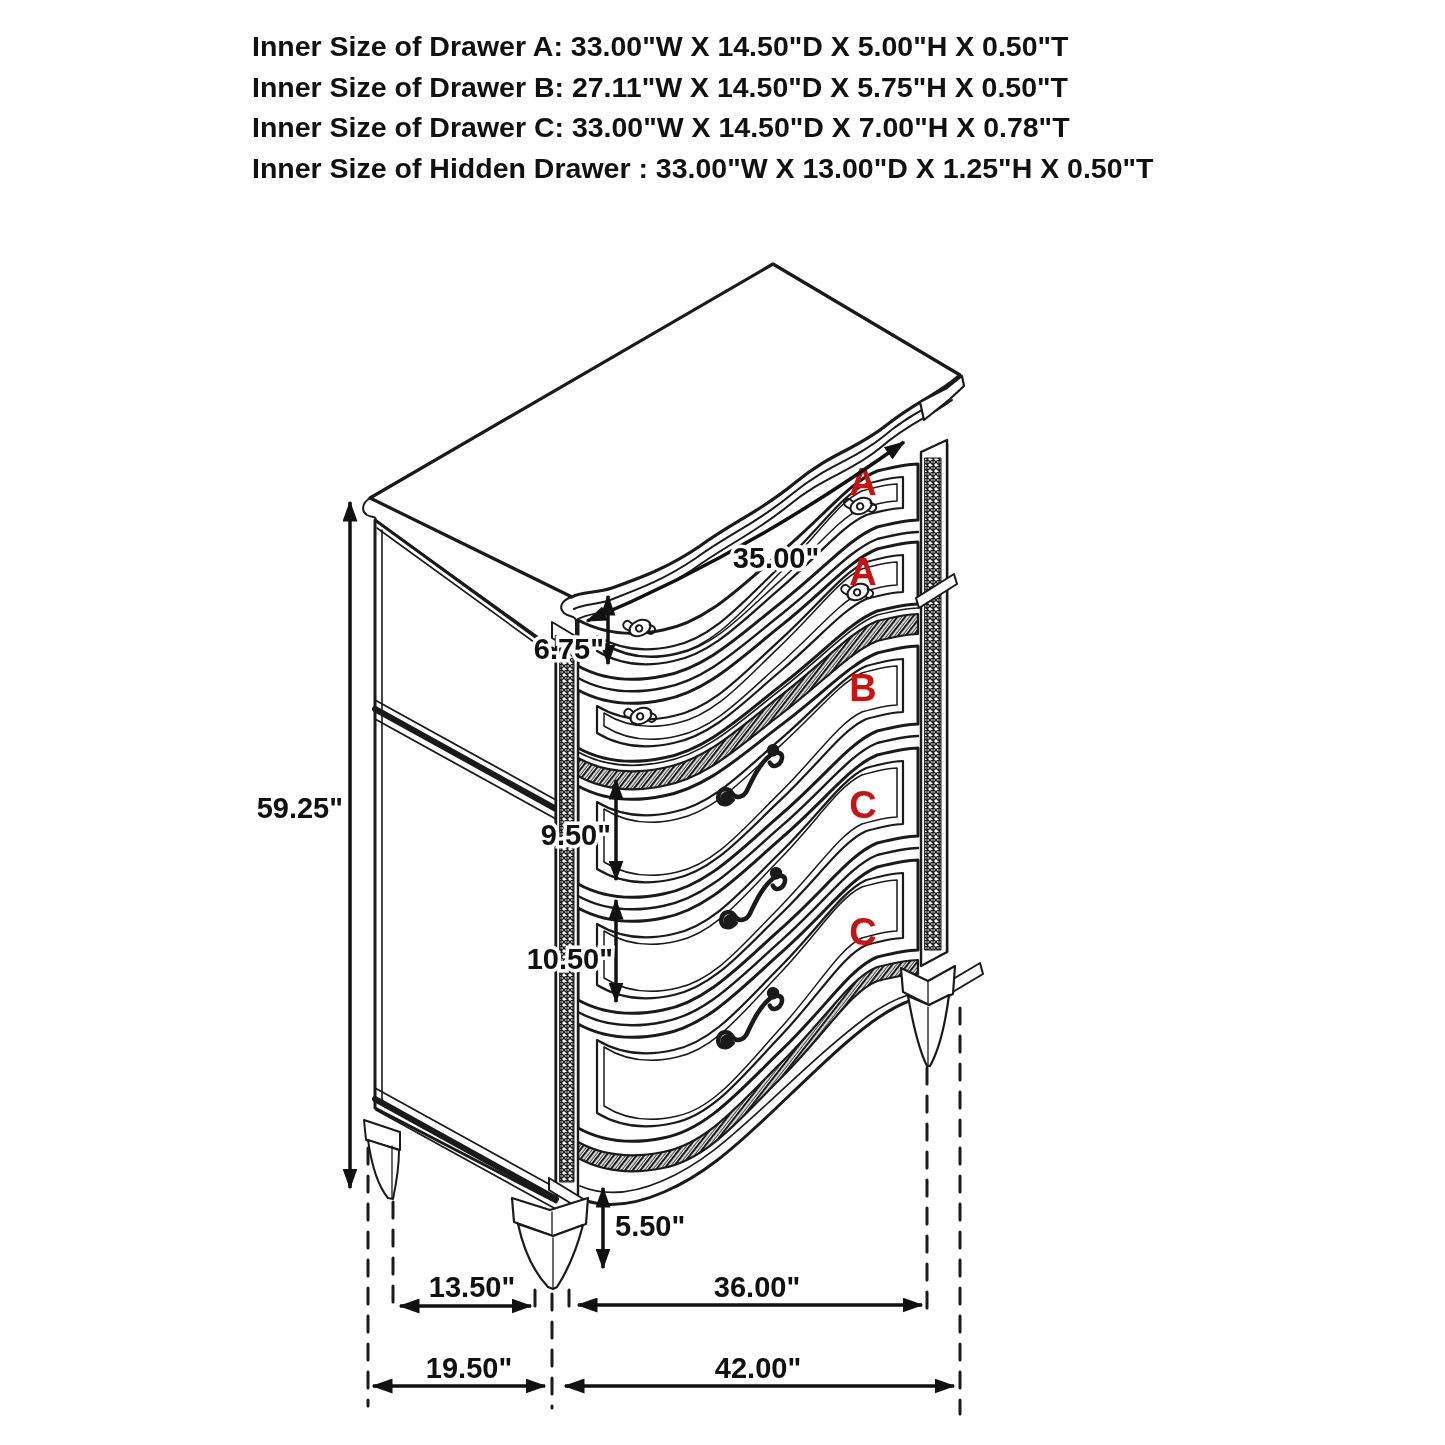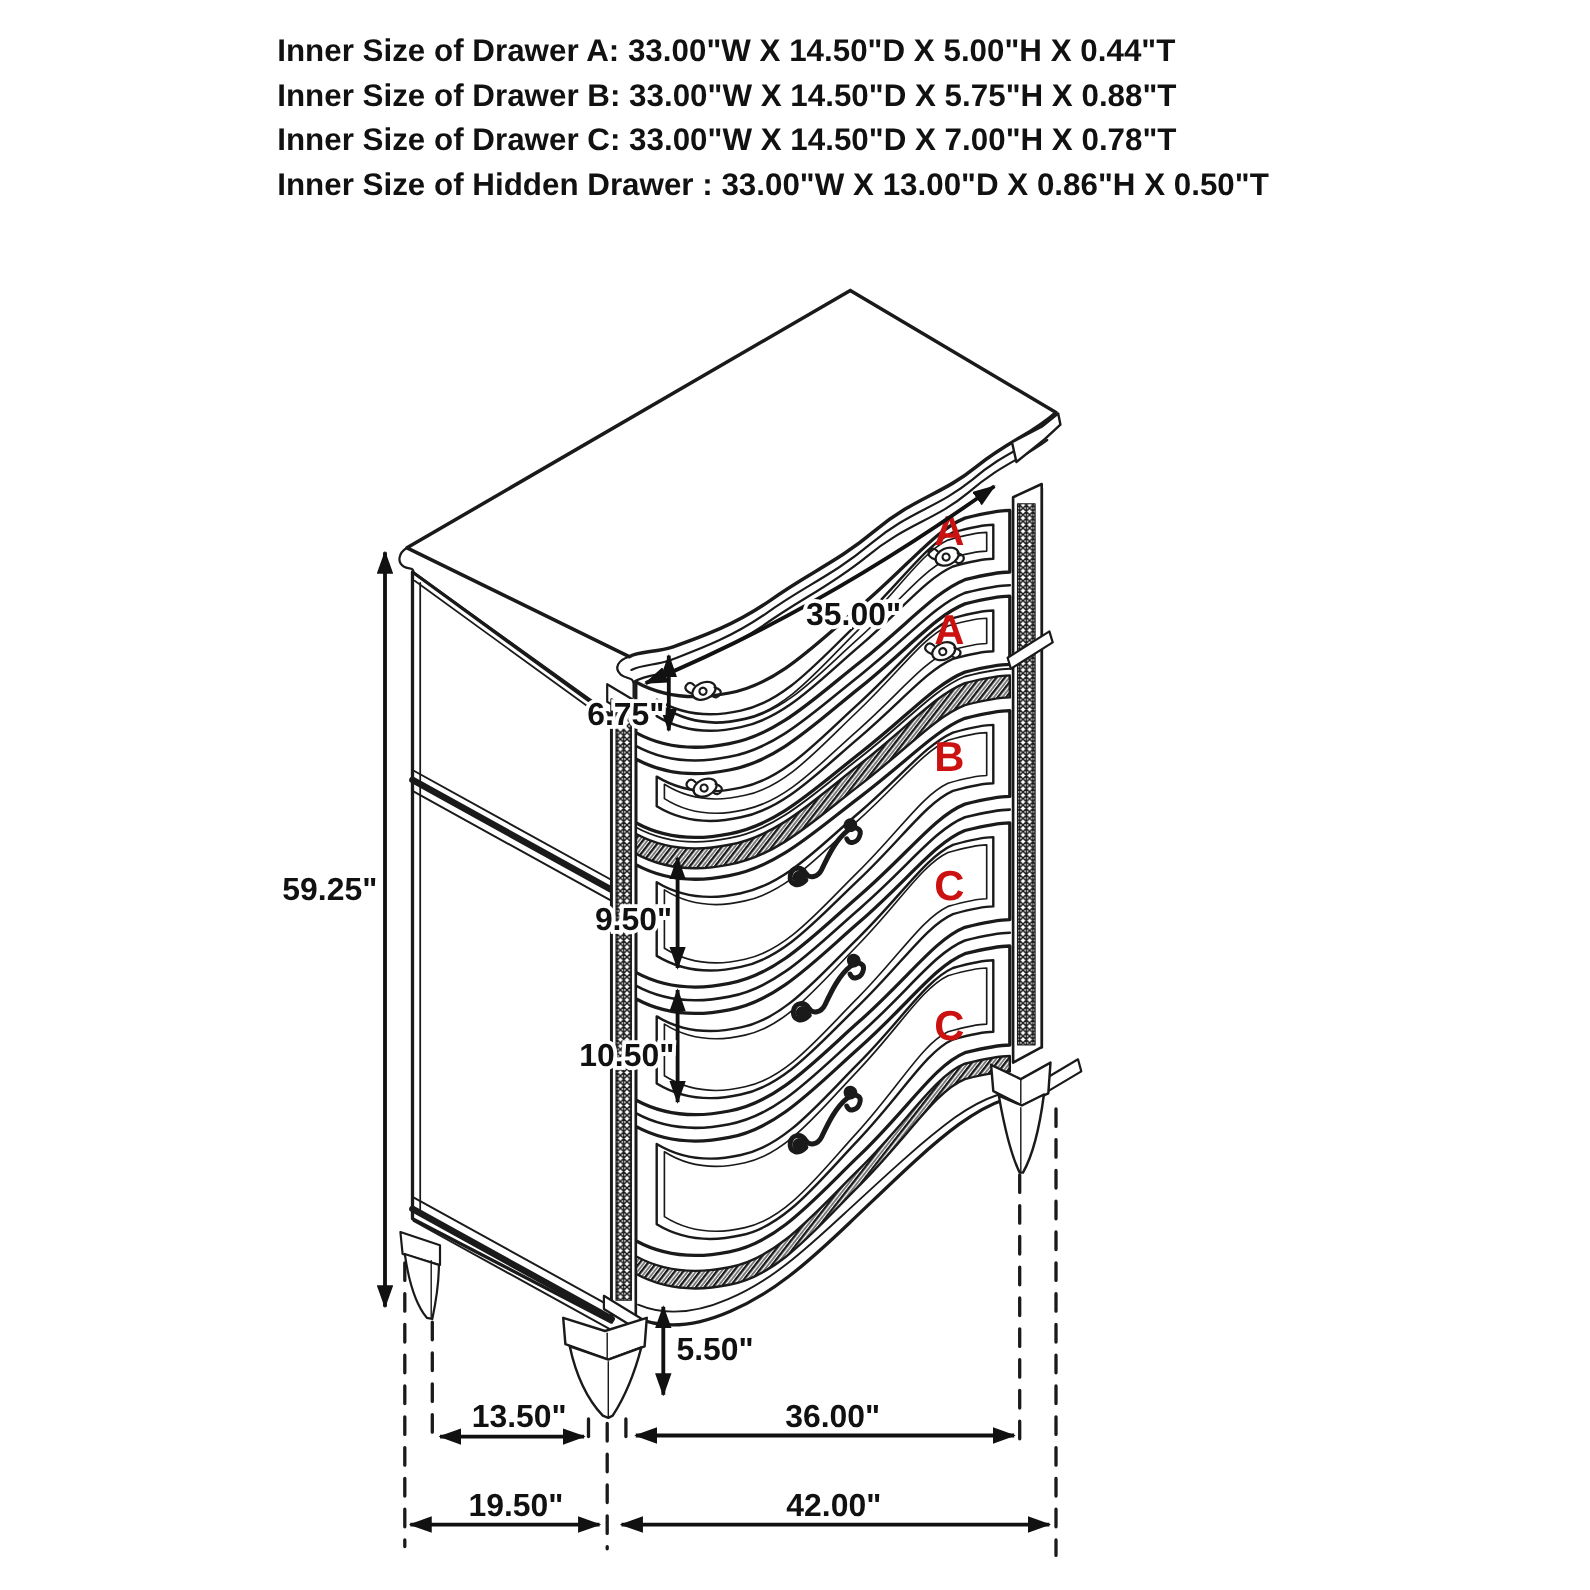--- a/index.html
+++ b/index.html
@@ -14,7 +14,7 @@
 <body>
 
 <div class="title-block">
-  <div>Inner Size of Drawer A: 33.00"W X 14.50"D X 5.00"H X 0.44"T</div>
+  <div>Inner Size of Drawer A: 33.00"W X 14.50"D X 5.00"H X 0.50"T</div>
   <div>Inner Size of Drawer B: 33.00"W X 14.50"D X 5.75"H X 0.88"T</div>
   <div>Inner Size of Drawer C: 33.00"W X 14.50"D X 7.00"H X 0.78"T</div>
   <div>Inner Size of Hidden Drawer : 33.00"W X 13.00"D X 0.86"H X 0.50"T</div>

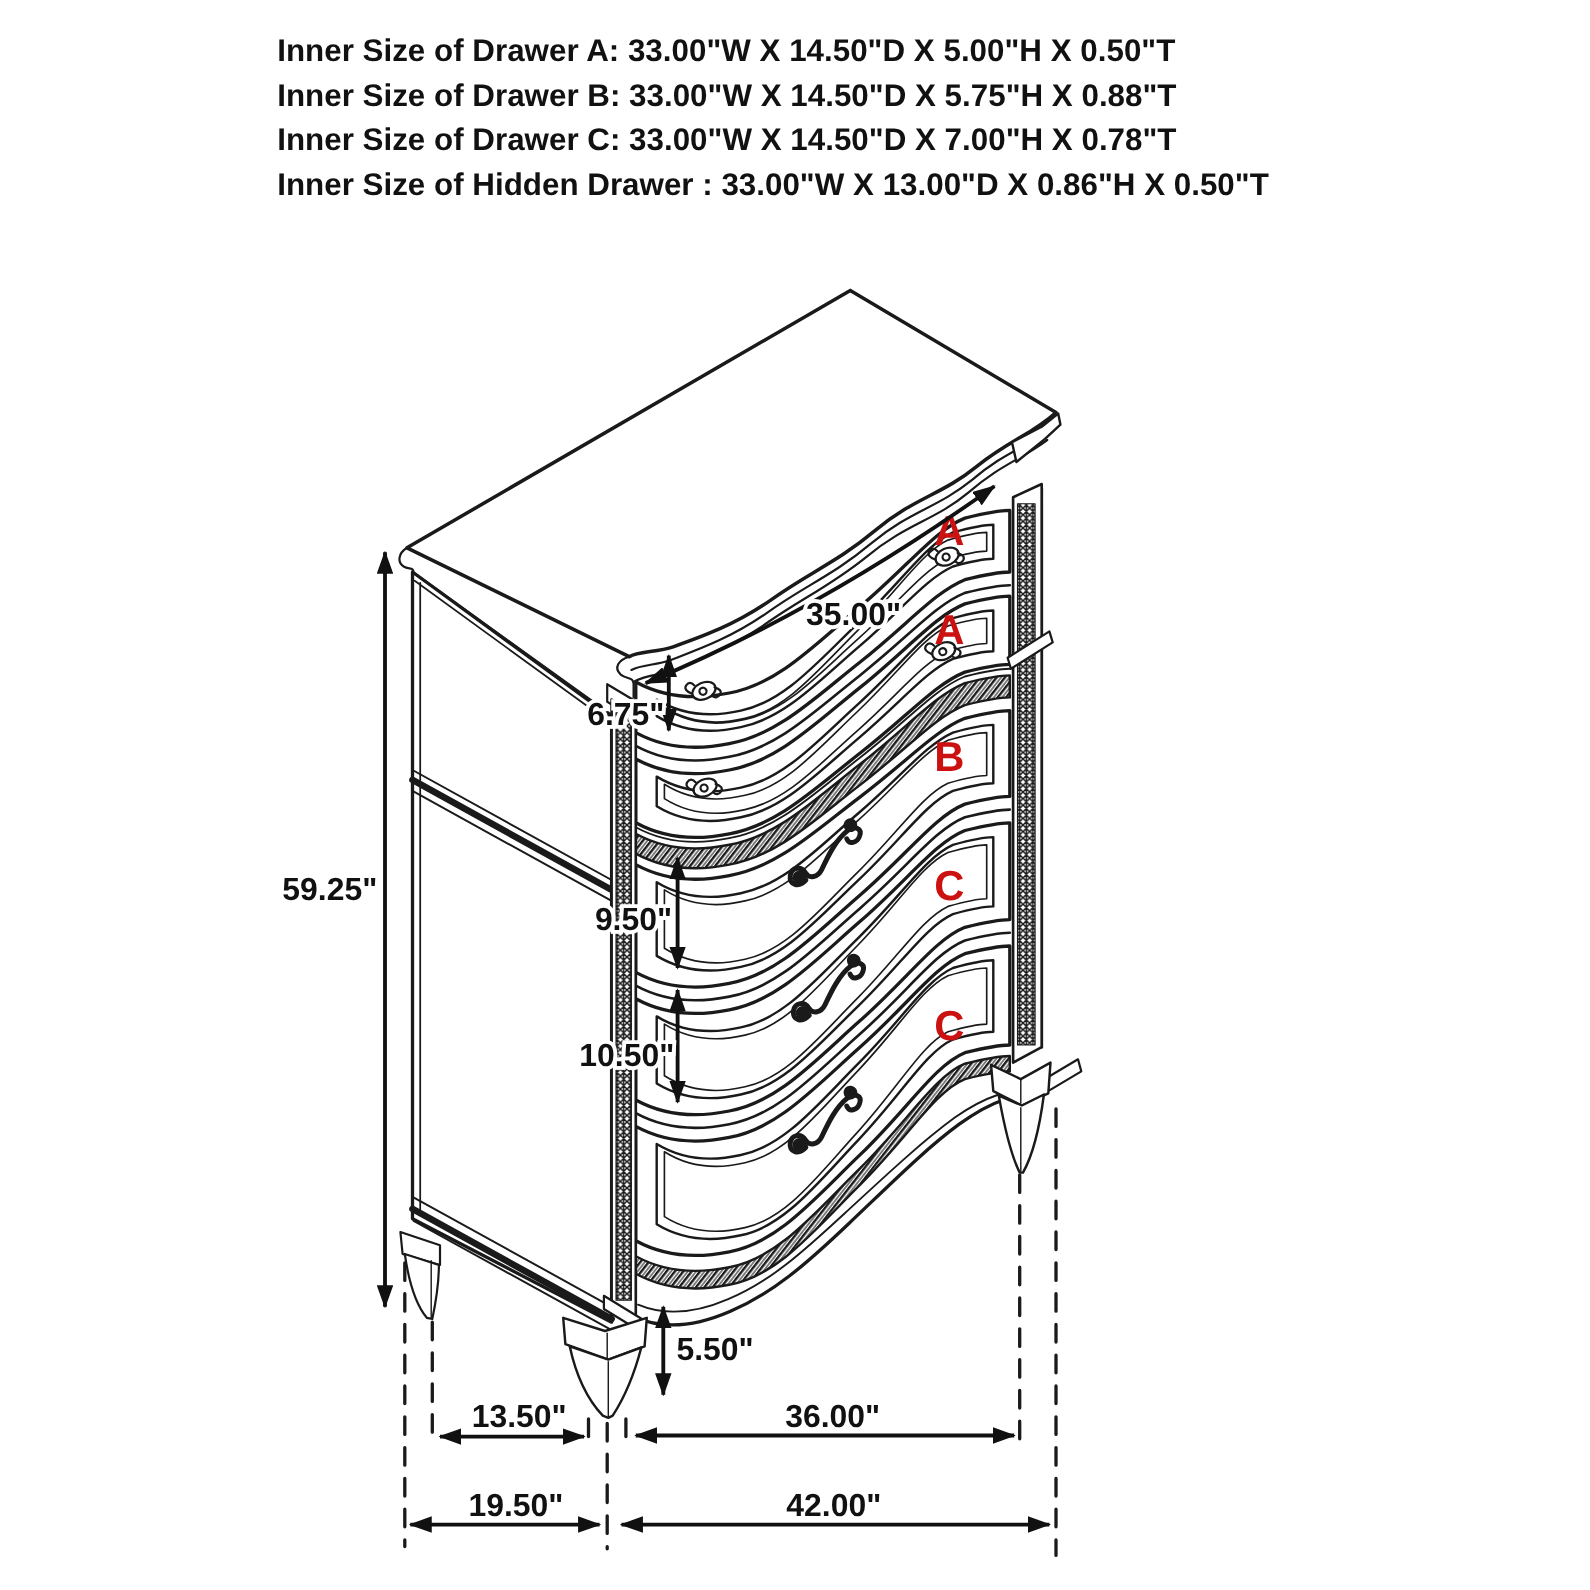--- a/index.html
+++ b/index.html
@@ -15,7 +15,7 @@
 
 <div class="title-block">
   <div>Inner Size of Drawer A: 33.00"W X 14.50"D X 5.00"H X 0.50"T</div>
-  <div>Inner Size of Drawer B: 33.00"W X 14.50"D X 5.75"H X 0.88"T</div>
+  <div>Inner Size of Drawer B: 27.11"W X 14.50"D X 5.75"H X 0.50"T</div>
   <div>Inner Size of Drawer C: 33.00"W X 14.50"D X 7.00"H X 0.78"T</div>
   <div>Inner Size of Hidden Drawer : 33.00"W X 13.00"D X 0.86"H X 0.50"T</div>
 </div>

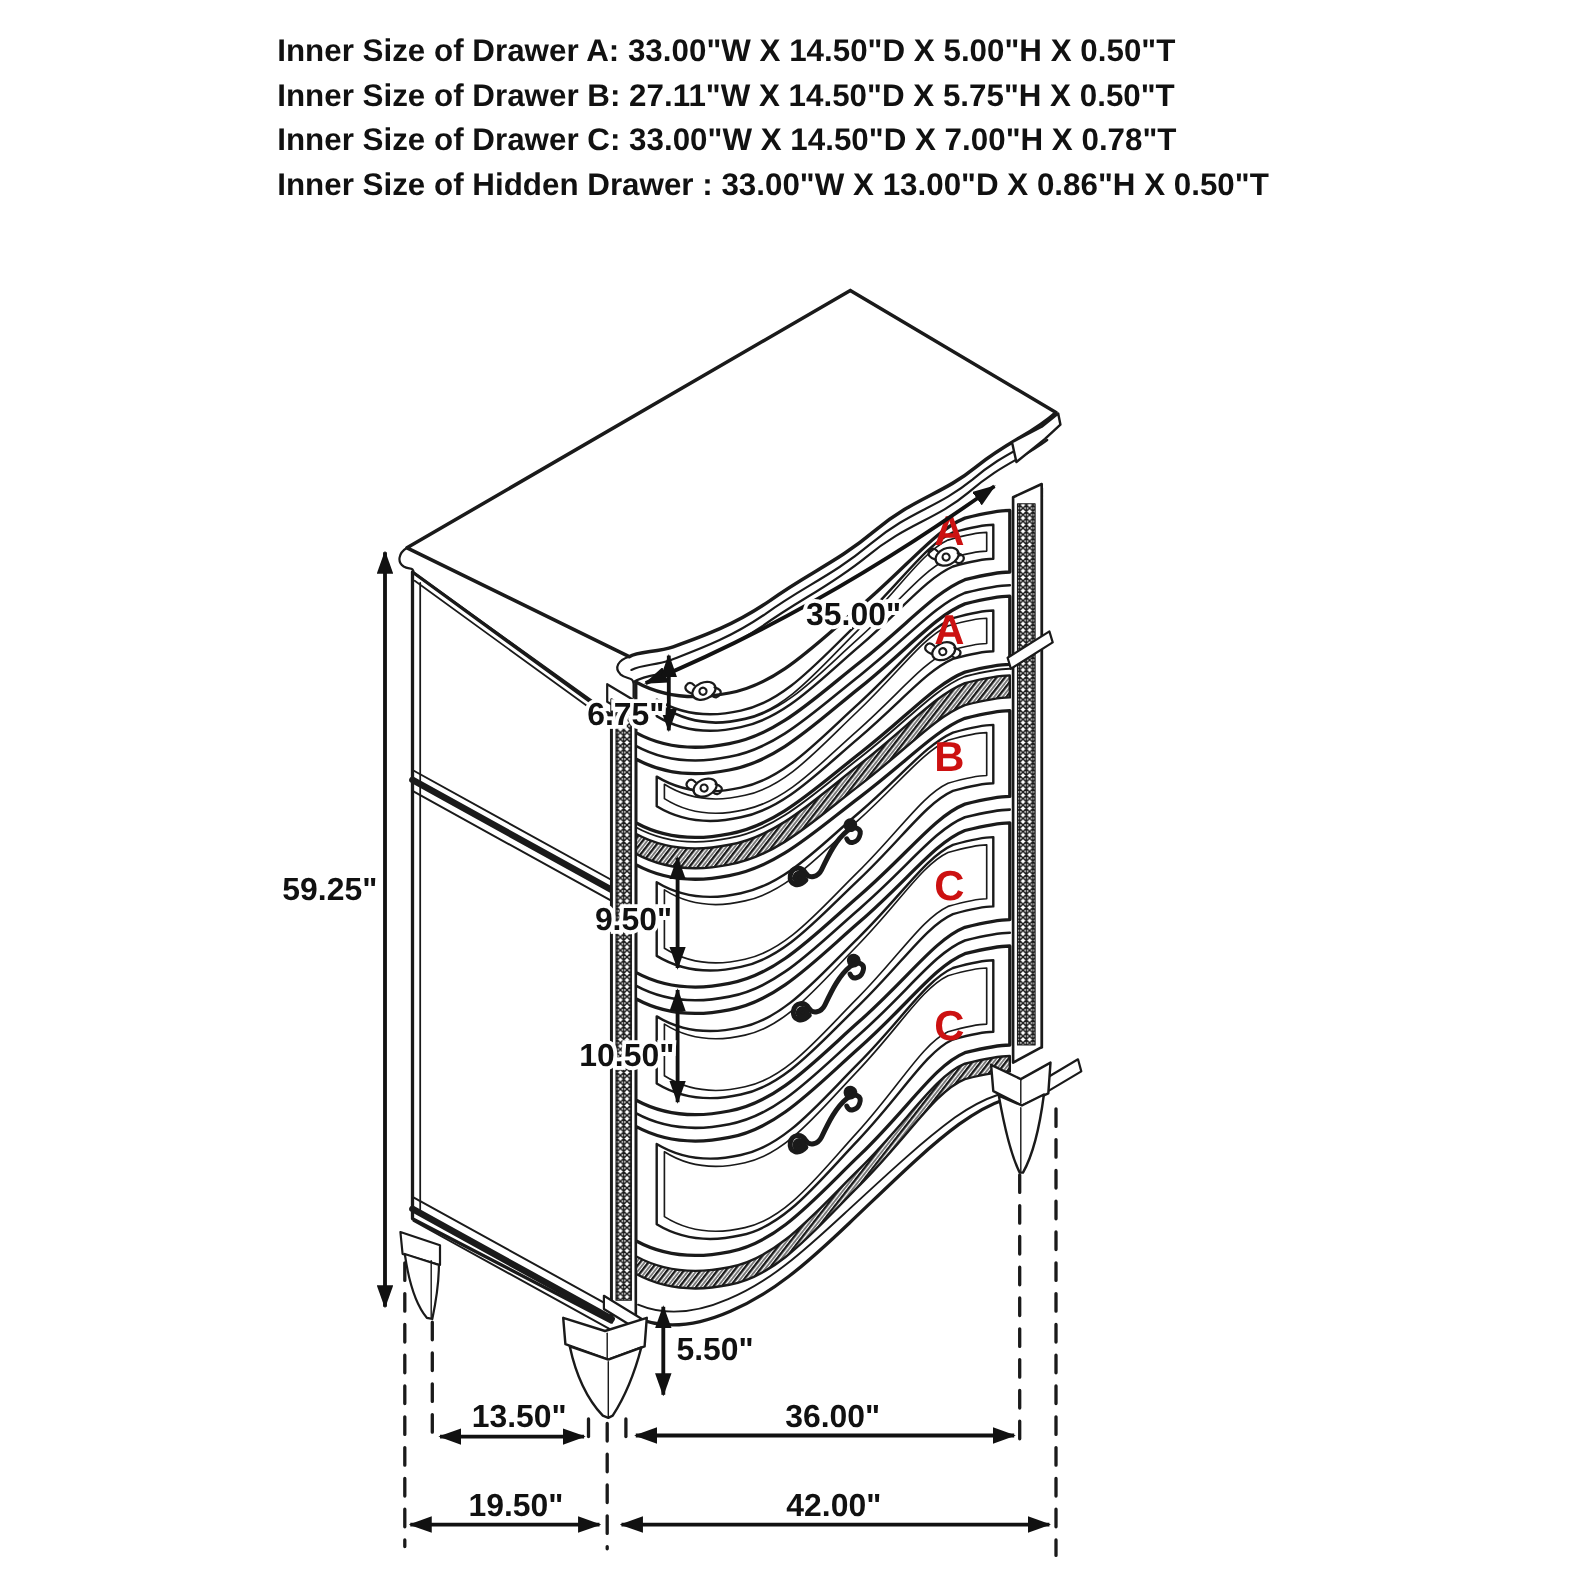--- a/index.html
+++ b/index.html
@@ -17,7 +17,7 @@
   <div>Inner Size of Drawer A: 33.00"W X 14.50"D X 5.00"H X 0.50"T</div>
   <div>Inner Size of Drawer B: 27.11"W X 14.50"D X 5.75"H X 0.50"T</div>
   <div>Inner Size of Drawer C: 33.00"W X 14.50"D X 7.00"H X 0.78"T</div>
-  <div>Inner Size of Hidden Drawer : 33.00"W X 13.00"D X 0.86"H X 0.50"T</div>
+  <div>Inner Size of Hidden Drawer : 33.00"W X 13.00"D X 1.25"H X 0.50"T</div>
 </div>
 
 <svg width="1445" height="1445" viewBox="0 0 1445 1445">

